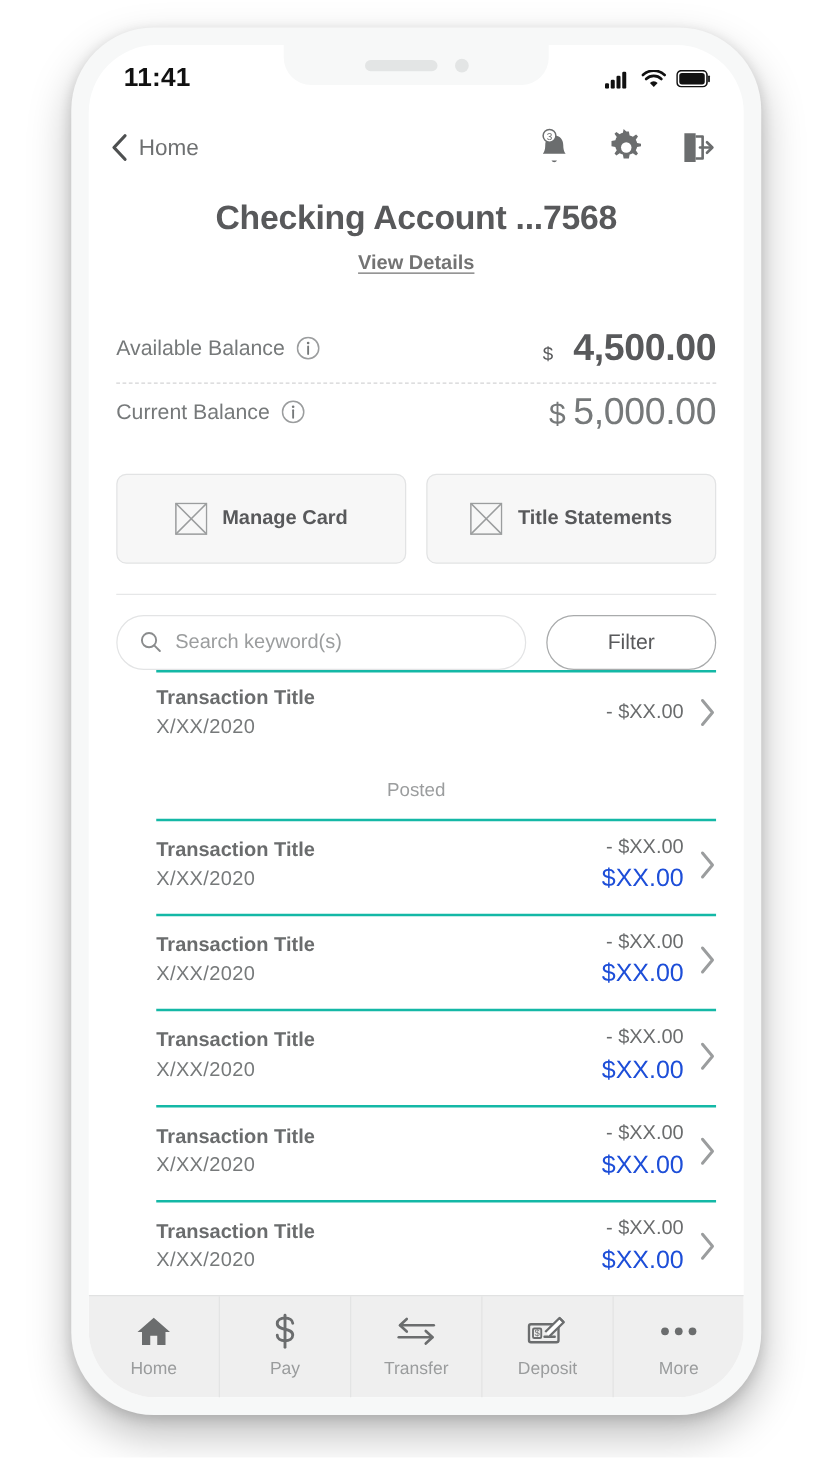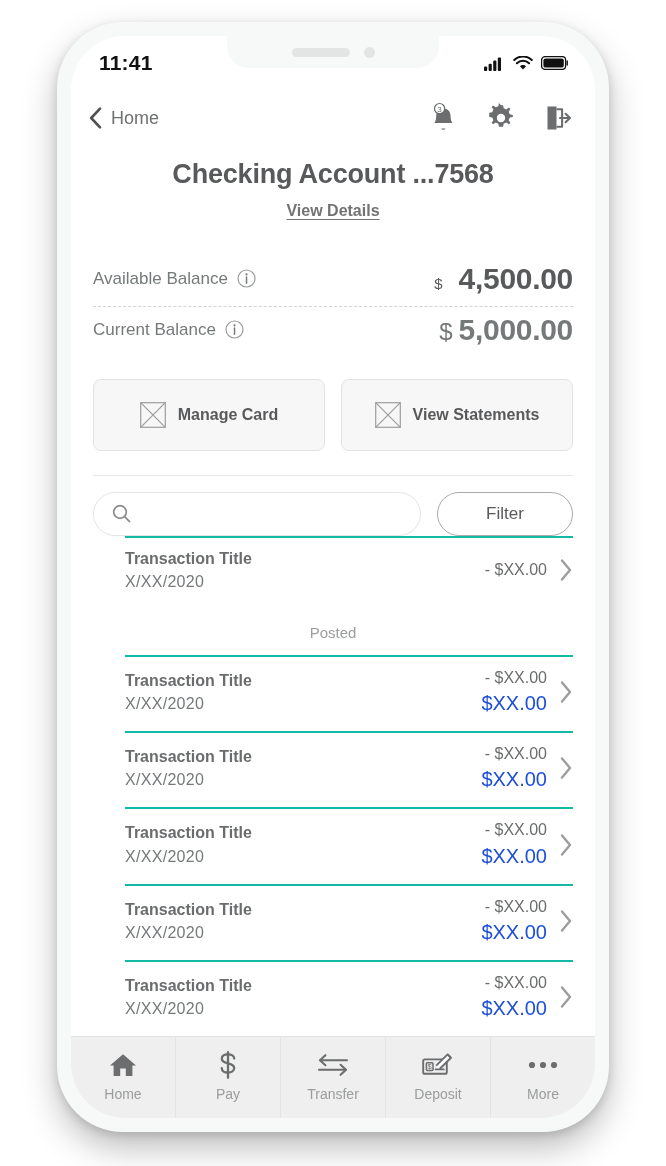--- a/index.html
+++ b/index.html
@@ -184,7 +184,7 @@
   .balance-amount.primary .val { font-weight: bold; margin-left: 12px; }
   .balance-amount.secondary { color: #76797a; }
   .balance-amount.secondary .cur { font-size: 24px; margin-right: 6px; }
-  .balance-amount.secondary .val { font-weight: bold; text-align: right; }
+  .balance-amount.secondary .val { font-weight: normal; text-align: right; }
 
   
   .actions {

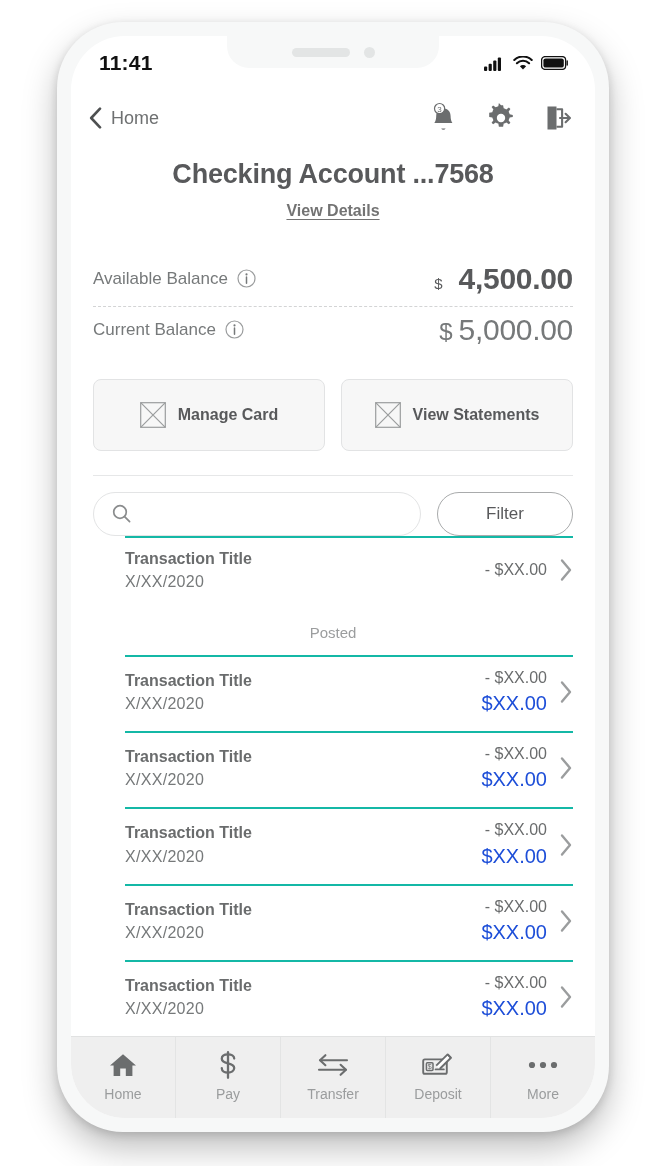--- a/index.html
+++ b/index.html
@@ -466,7 +466,7 @@
           <rect x="0.7" y="0.7" width="24.6" height="24.6" fill="none" stroke="#9b9d9e" stroke-width="1.2"></rect>
           <path d="M0.7 0.7 L25.3 25.3 M25.3 0.7 L0.7 25.3" stroke="#9b9d9e" stroke-width="1.2"></path>
         </svg>
-        <span class="action-btn-label">View Statements</span>
+        <span class="action-btn-label">Title Statements</span>
       </div>
     </div>
 

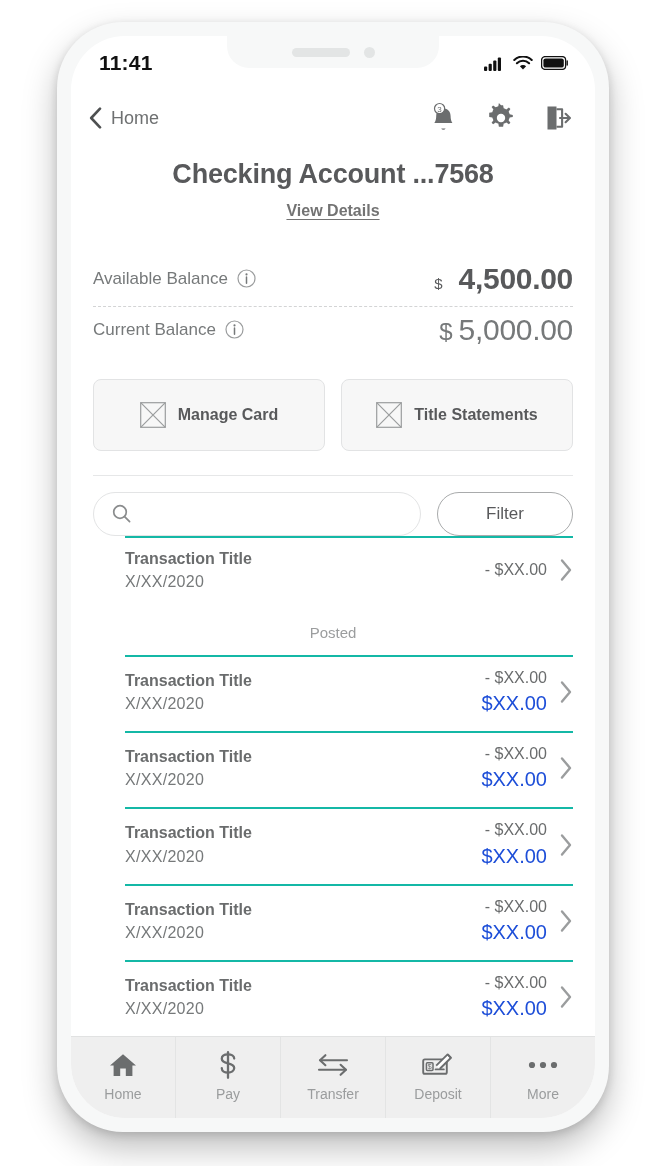--- a/index.html
+++ b/index.html
@@ -477,6 +477,7 @@
           <circle cx="8" cy="8" r="6.3" fill="none" stroke="#8a8c8d" stroke-width="1.7"></circle>
           <path d="M12.6 12.6 L17.6 17.6" stroke="#8a8c8d" stroke-width="1.7" stroke-linecap="round"></path>
         </svg>
+        <input class="search-input" type="text" placeholder="Search keyword(s)" style="">
       </div>
       <button class="filter-btn">Filter</button>
     </div>

